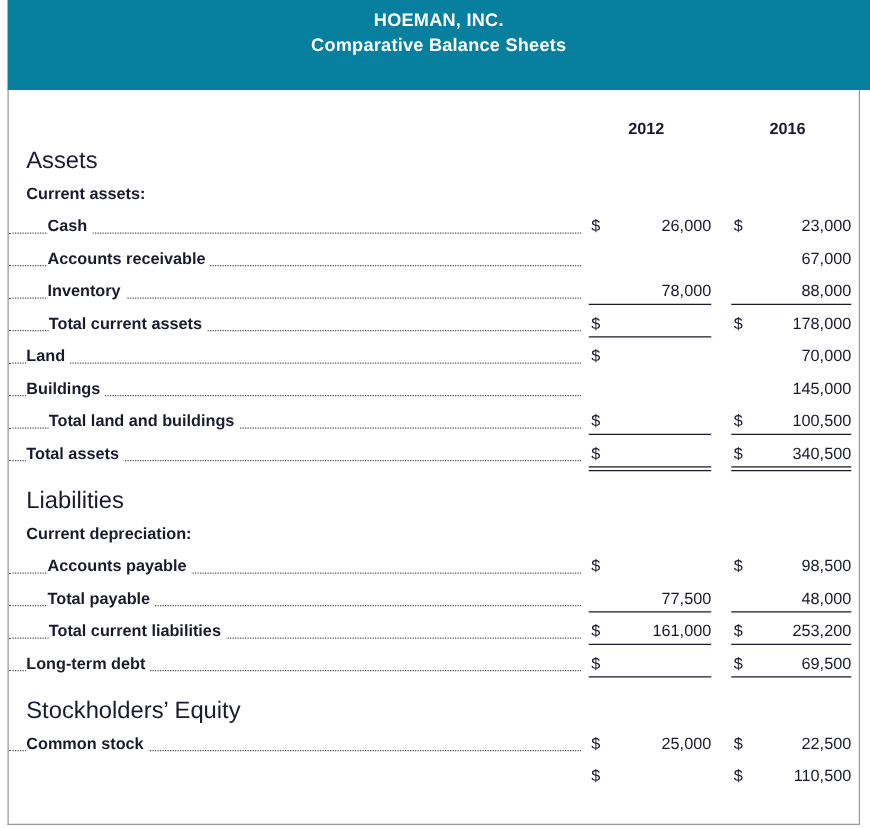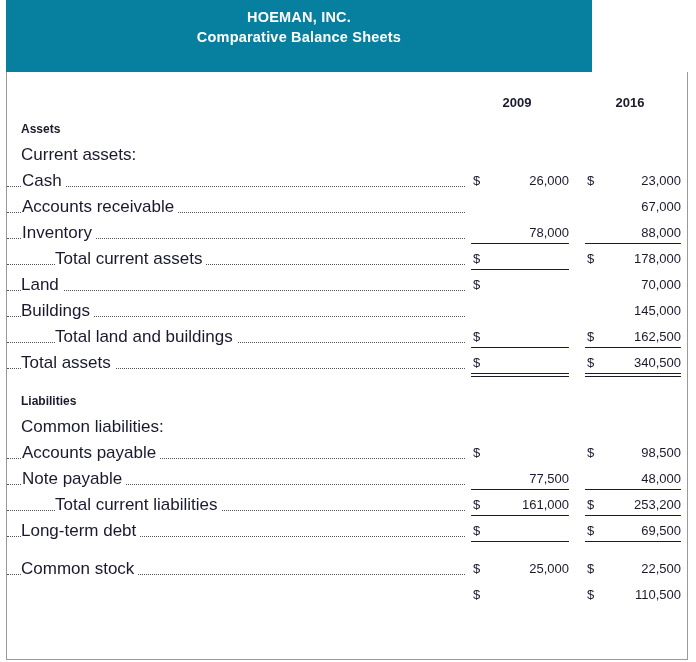--- a/index.html
+++ b/index.html
@@ -27,7 +27,7 @@
     position: absolute;
     left: 6px;
     top: 0;
-    width: 586px;
+    width: 690px;
     height: 72px;
     background: #07809F;
     color: #ffffff;

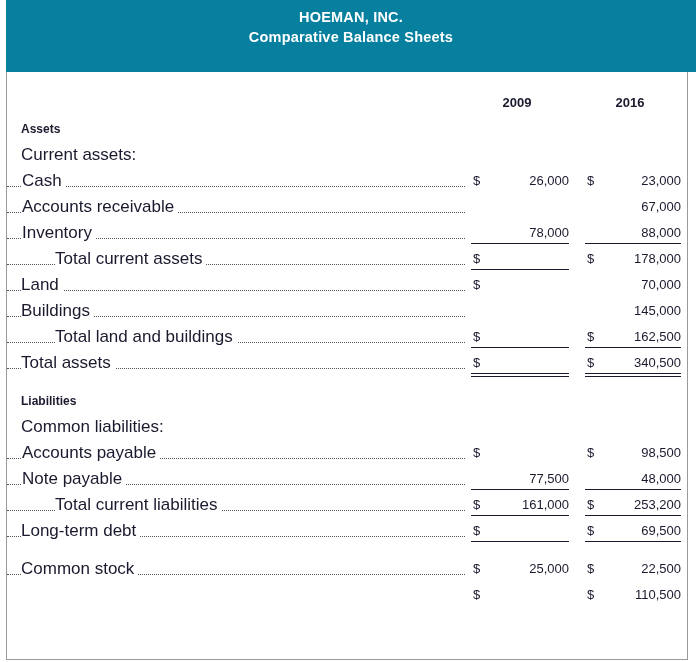--- a/index.html
+++ b/index.html
@@ -194,7 +194,7 @@
       <tbody id="tbody">
           <tr class="head-row">
             <td></td>
-            <td class="colhead">2009</td>
+            <td class="colhead">2012</td>
             <td></td>
             <td class="colhead">2016</td>
           </tr>

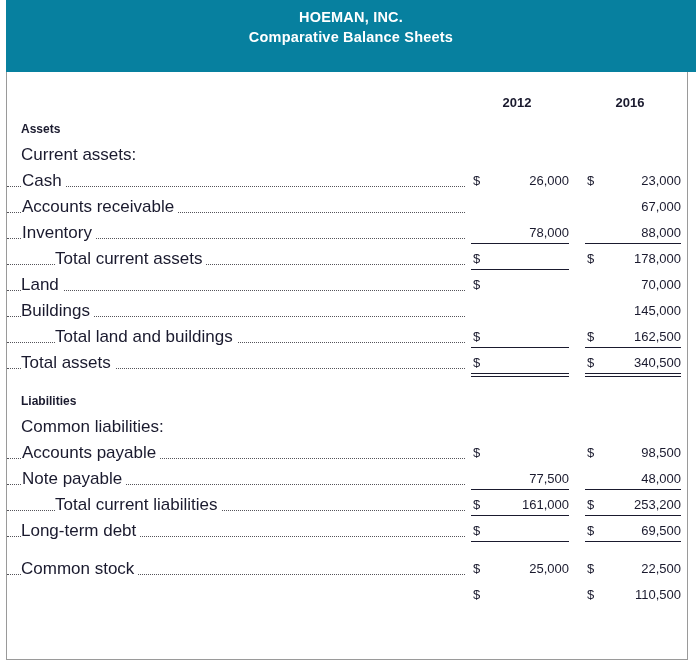--- a/index.html
+++ b/index.html
@@ -126,8 +126,8 @@
   .ind2 .txt { margin-left: 40px; }
 
   .section-head {
-    font-weight: bold;
-    font-size: 12px;
+    font-weight: normal;
+    font-size: 19px;
   }
 
   

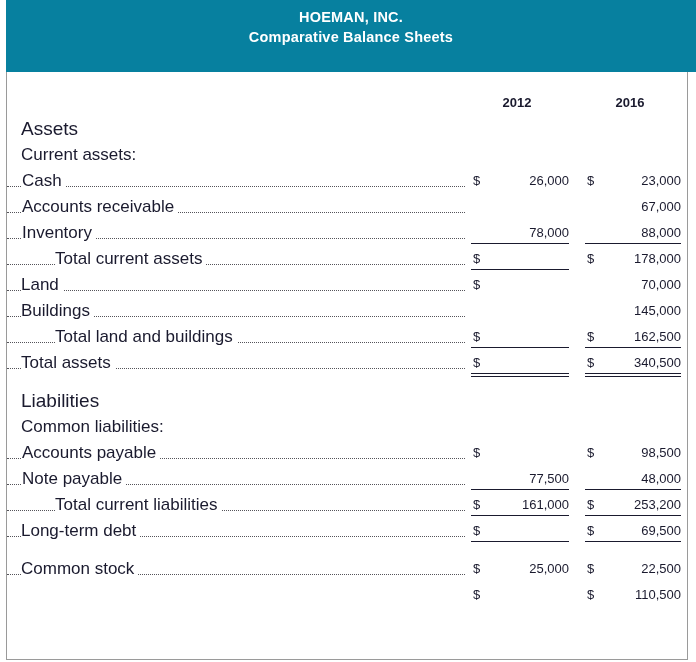--- a/index.html
+++ b/index.html
@@ -96,8 +96,9 @@
     white-space: nowrap;
     overflow: hidden;
     padding-left: 8px;
-    font-size: 17px;
+    font-size: 13px;
     line-height: 26px;
+    font-weight: bold;
   }
   .label .txt {
     position: relative;

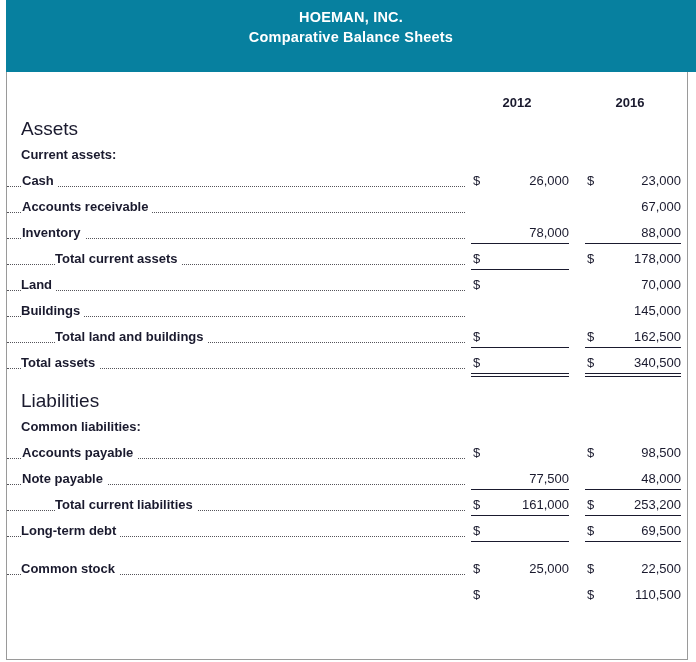--- a/index.html
+++ b/index.html
@@ -123,7 +123,7 @@
 
   
   .ind0 .txt { margin-left: 6px; }
-  .ind1 .txt { margin-left: 7px; }
+  .ind1 .txt { margin-left: 23px; }
   .ind2 .txt { margin-left: 40px; }
 
   .section-head {

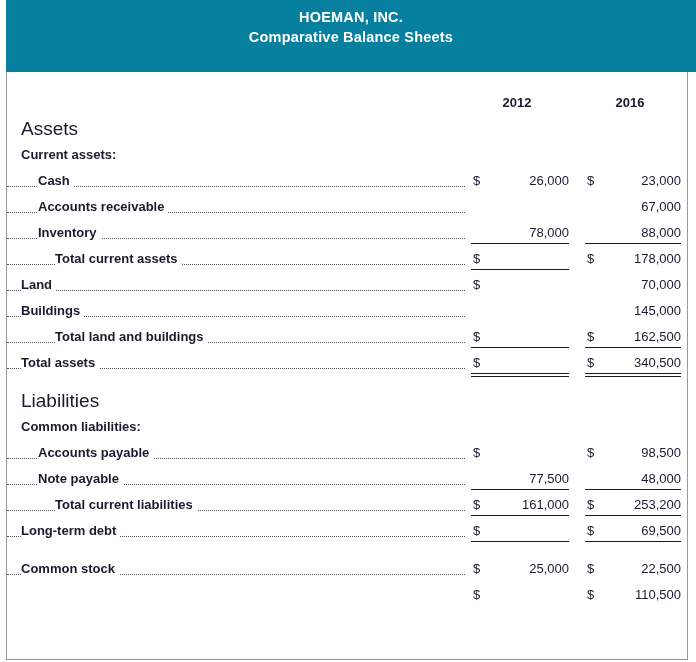--- a/index.html
+++ b/index.html
@@ -124,7 +124,7 @@
   
   .ind0 .txt { margin-left: 6px; }
   .ind1 .txt { margin-left: 23px; }
-  .ind2 .txt { margin-left: 40px; }
+  .ind2 .txt { margin-left: 24px; }
 
   .section-head {
     font-weight: normal;

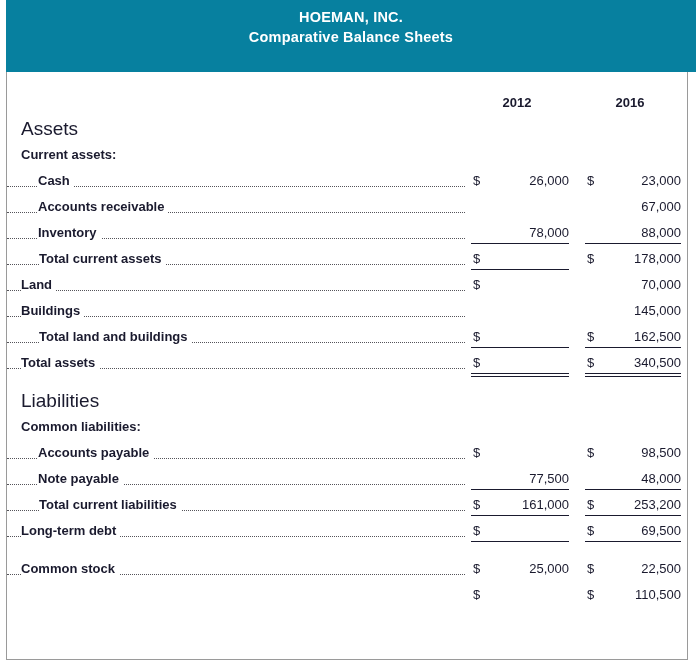--- a/index.html
+++ b/index.html
@@ -251,7 +251,7 @@
             <td class="label ind2 leader"><span class="dots"></span><span class="txt">Total land and buildings</span></td>
             <td class="val with-dollar"><span class="ds">$</span><span class="money"></span><span class="rule-single"></span></td>
             <td></td>
-            <td class="val with-dollar"><span class="ds">$</span><span class="money">162,500</span><span class="rule-single"></span></td>
+            <td class="val with-dollar"><span class="ds">$</span><span class="money">100,500</span><span class="rule-single"></span></td>
           </tr>
           <tr class="row">
             <td class="label ind0 leader"><span class="dots"></span><span class="txt">Total assets</span></td>

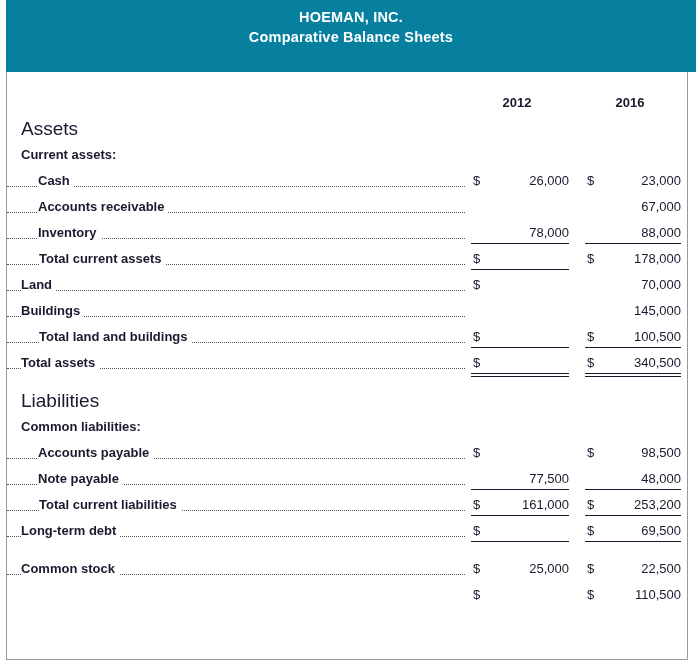--- a/index.html
+++ b/index.html
@@ -269,7 +269,7 @@
             <td></td>
           </tr>
           <tr class="row">
-            <td class="label ind0"><span class="txt">Common liabilities:</span></td>
+            <td class="label ind0"><span class="txt">Current depreciation:</span></td>
             <td class="val"><span class="money"></span></td>
             <td></td>
             <td class="val"><span class="money"></span></td>

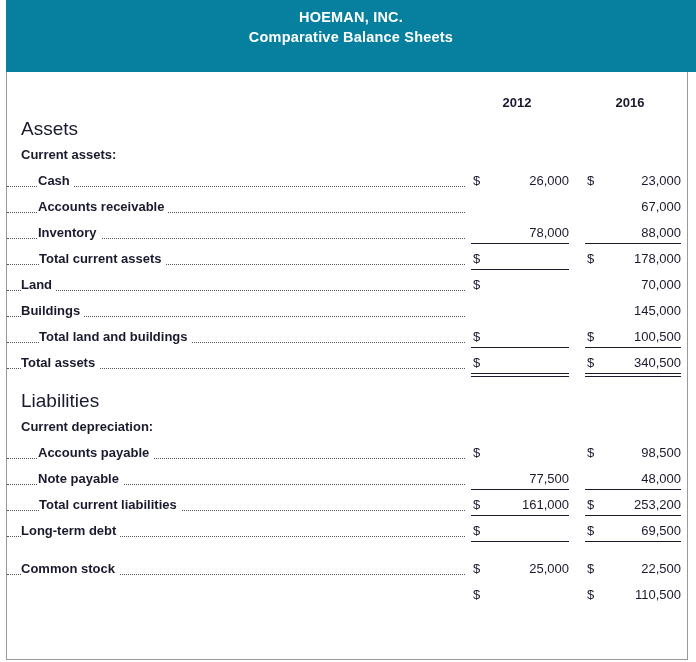--- a/index.html
+++ b/index.html
@@ -281,7 +281,7 @@
             <td class="val with-dollar"><span class="ds">$</span><span class="money">98,500</span></td>
           </tr>
           <tr class="row">
-            <td class="label ind1 leader"><span class="dots"></span><span class="txt">Note payable</span></td>
+            <td class="label ind1 leader"><span class="dots"></span><span class="txt">Total payable</span></td>
             <td class="val"><span class="money">77,500</span><span class="rule-single"></span></td>
             <td></td>
             <td class="val"><span class="money">48,000</span><span class="rule-single"></span></td>

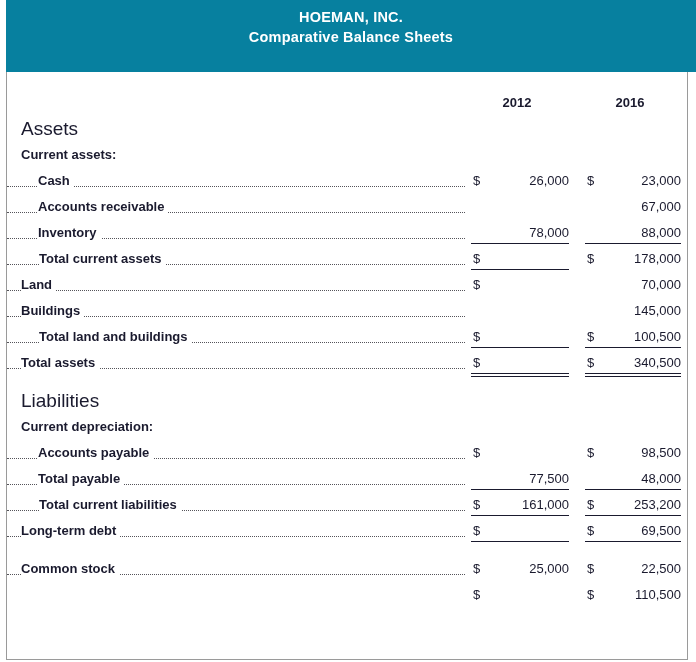--- a/index.html
+++ b/index.html
@@ -302,6 +302,12 @@
             <td colspan="4"></td>
           </tr>
           <tr class="row">
+            <td class="label ind0 section-head"><span class="txt">Stockholders’ Equity</span></td>
+            <td></td>
+            <td></td>
+            <td></td>
+          </tr>
+          <tr class="row">
             <td class="label ind0 leader"><span class="dots"></span><span class="txt">Common stock</span></td>
             <td class="val with-dollar"><span class="ds">$</span><span class="money">25,000</span></td>
             <td></td>

